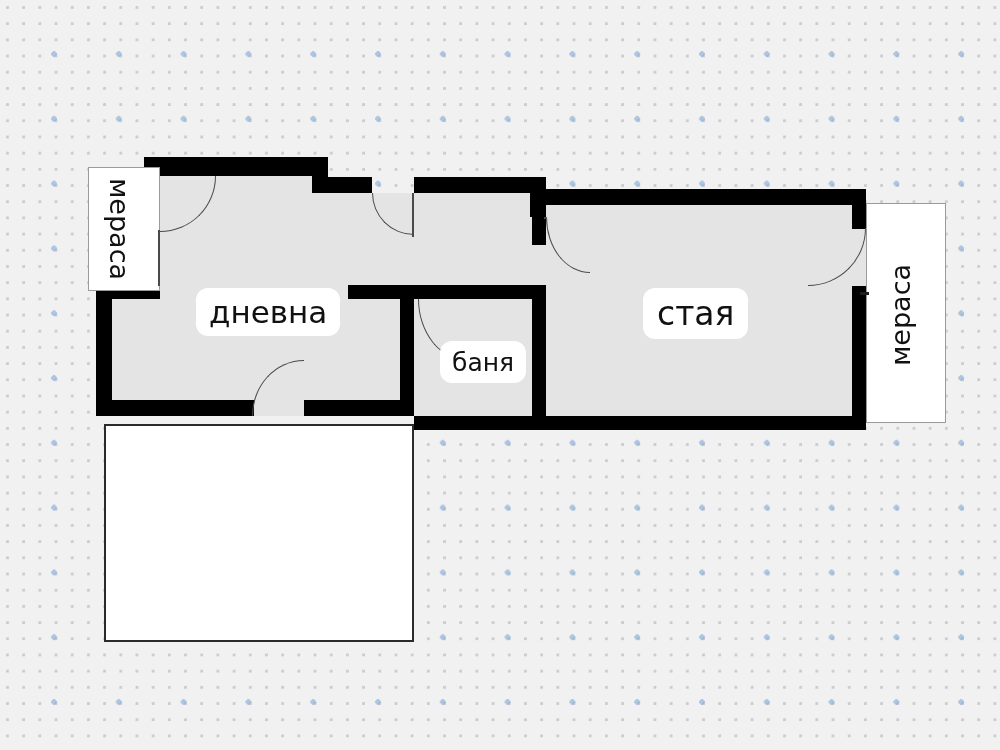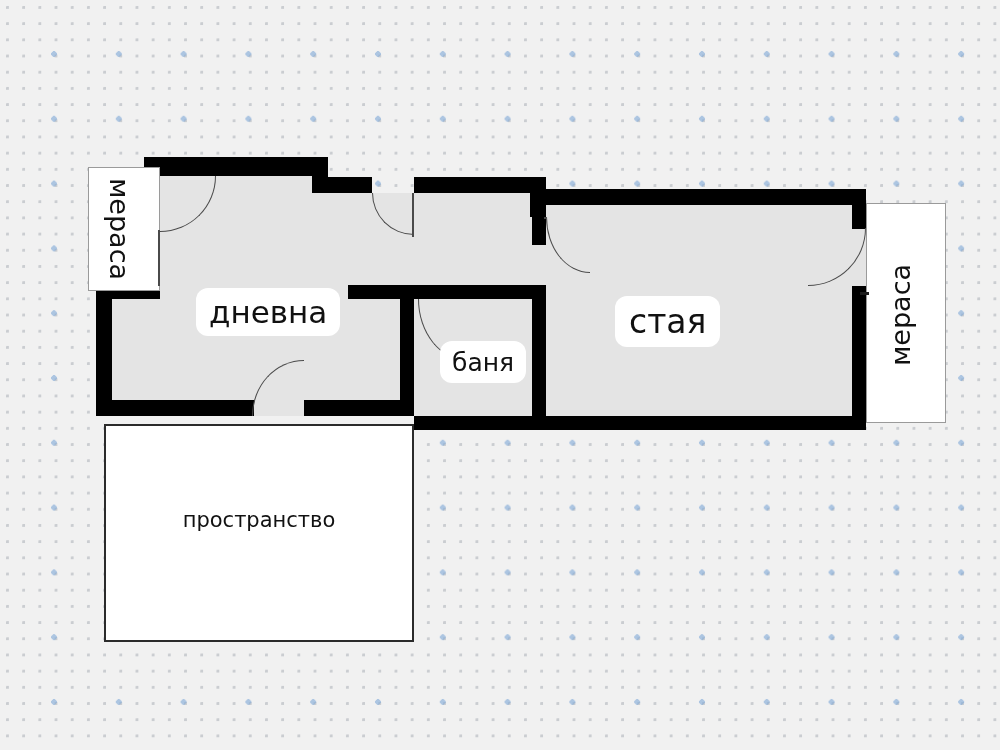--- a/index.html
+++ b/index.html
@@ -248,7 +248,7 @@
 
   <div class="label-chip chip-banya" style="left:440px; top:341px; height:36px;">баня</div>
 
-  <div class="label-chip chip-staya" style="left:615px; top:288px; height:45px;margin-top:8px;">стая</div>
+  <div class="label-chip chip-staya" style="left:643px; top:288px; height:45px;">стая</div>
 
 </div>
 

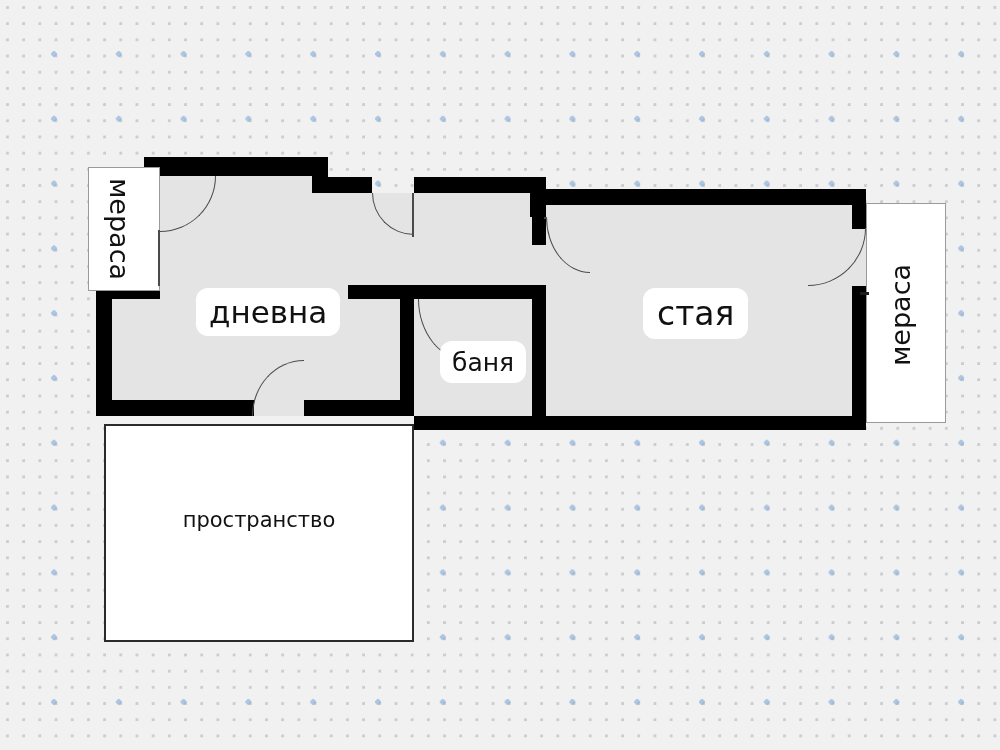--- a/index.html
+++ b/index.html
@@ -180,7 +180,6 @@
 
   <div class="outline-box" style="left:104px; top:424px; width:310px; height:218px;"></div>
   <div class="plain-label" style="left:104px; top:505px; width:310px;">
-    <div>пространство</div>
   </div>
 
   <div class="room-fill" style="left:112px; top:176px; width:213px; height:240px;"></div>

